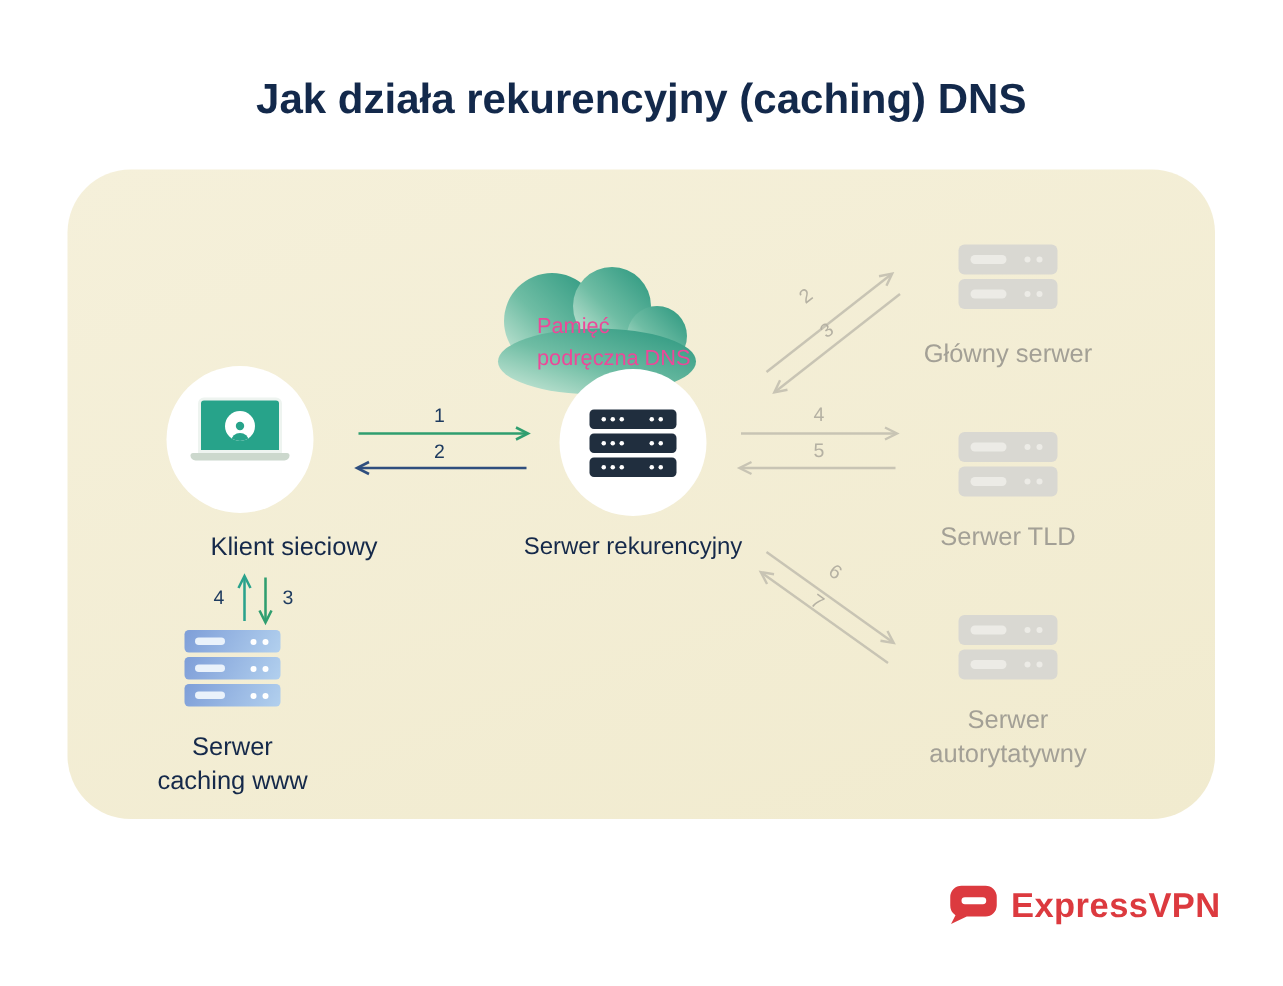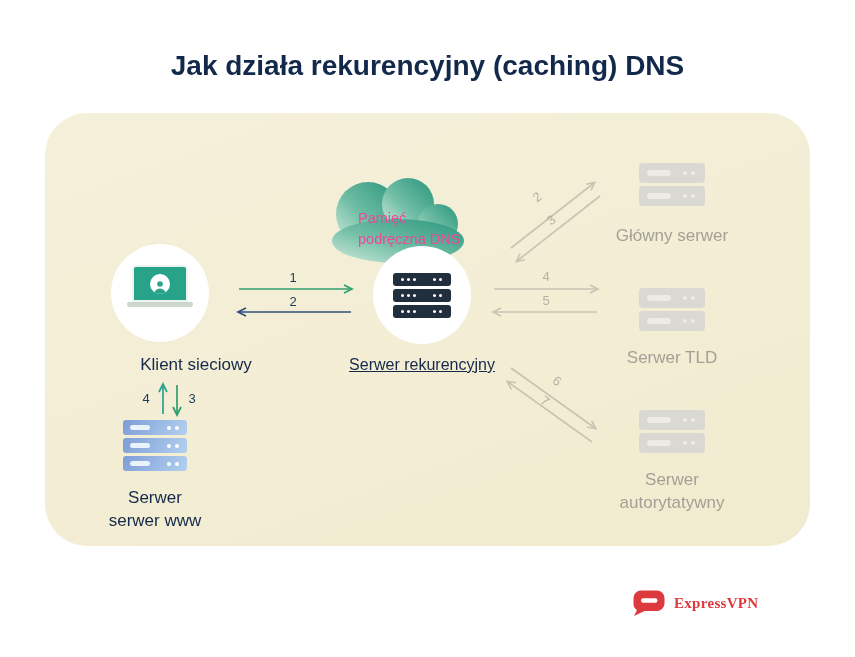--- a/index.html
+++ b/index.html
@@ -179,7 +179,7 @@
   <span class="num" style="left:192px; top:398px;">3</span>
 
   <div class="node-label" style="left:160px; top:353px;margin-left:36px;">Klient sieciowy</div>
-  <div class="node-label recursive-label" style="left:422px; top:353px;text-decoration:underline;">Serwer rekurencyjny</div>
+  <div class="node-label recursive-label" style="left:422px; top:353px;">Serwer rekurencyjny</div>
 
   <div class="node-label gray-label" style="left:672px; top:224px; width:190px;">
     <span>Główny serwer</span><br>

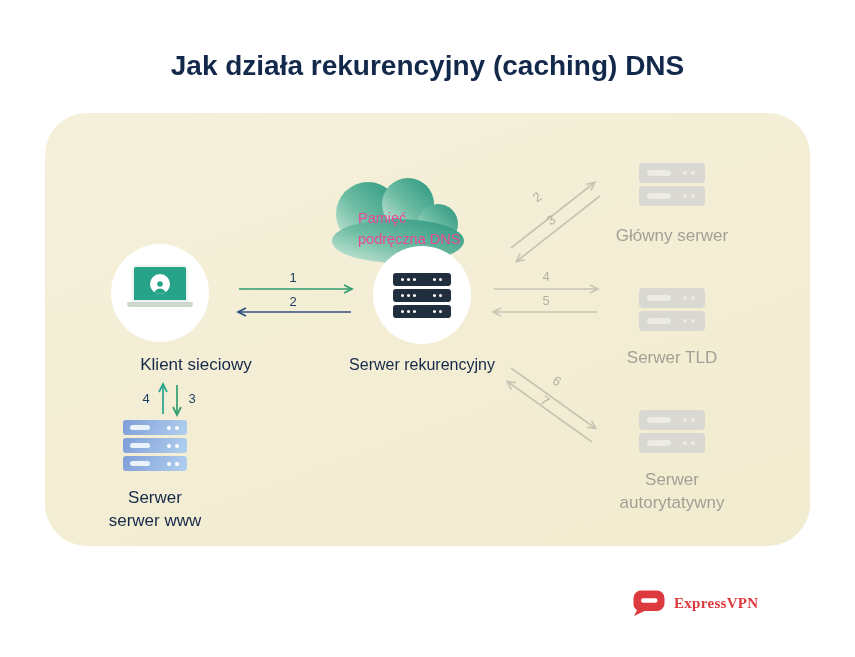--- a/index.html
+++ b/index.html
@@ -191,7 +191,7 @@
   </div>
   <div class="node-label" style="left:155px; top:486px; width:140px;">
     <span>Serwer</span><br>
-    <span>serwer www</span>
+    <span>caching www</span>
   </div>
 
   <div class="brand">

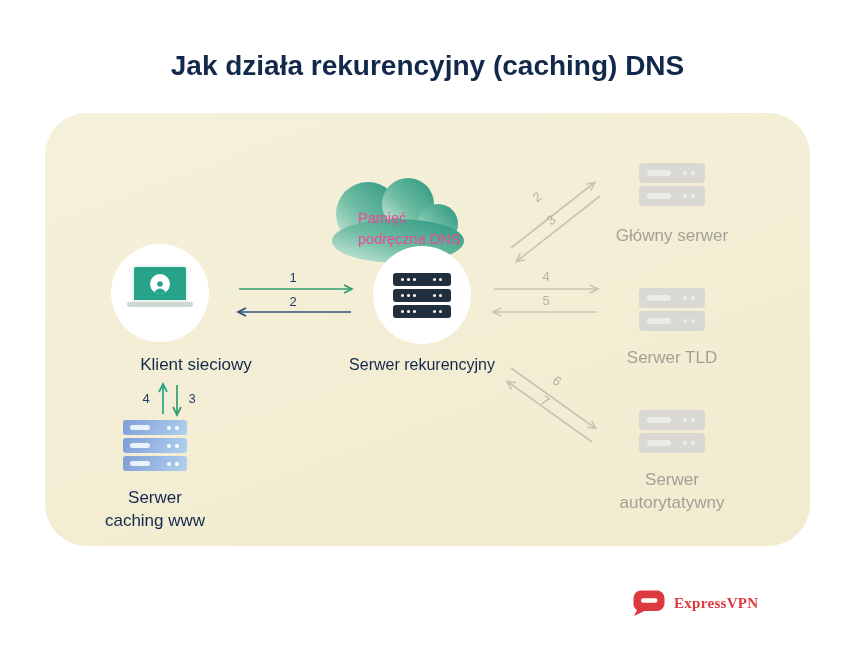--- a/index.html
+++ b/index.html
@@ -67,7 +67,7 @@
   .rot-down { transform:translate(-50%,-50%) rotate(35deg); }
 
   .brand { position:absolute; left:630px; top:588px; display:flex; align-items:center; gap:8px; }
-  .brand-text { font-family:Liberation Serif, serif; font-weight:700; font-size:15px;
+  .brand-text { font-family:Liberation Sans, sans-serif; font-weight:700; font-size:23px;
                 color:#dc3a3f; letter-spacing:0.3px; }
 </style>
 </head>

